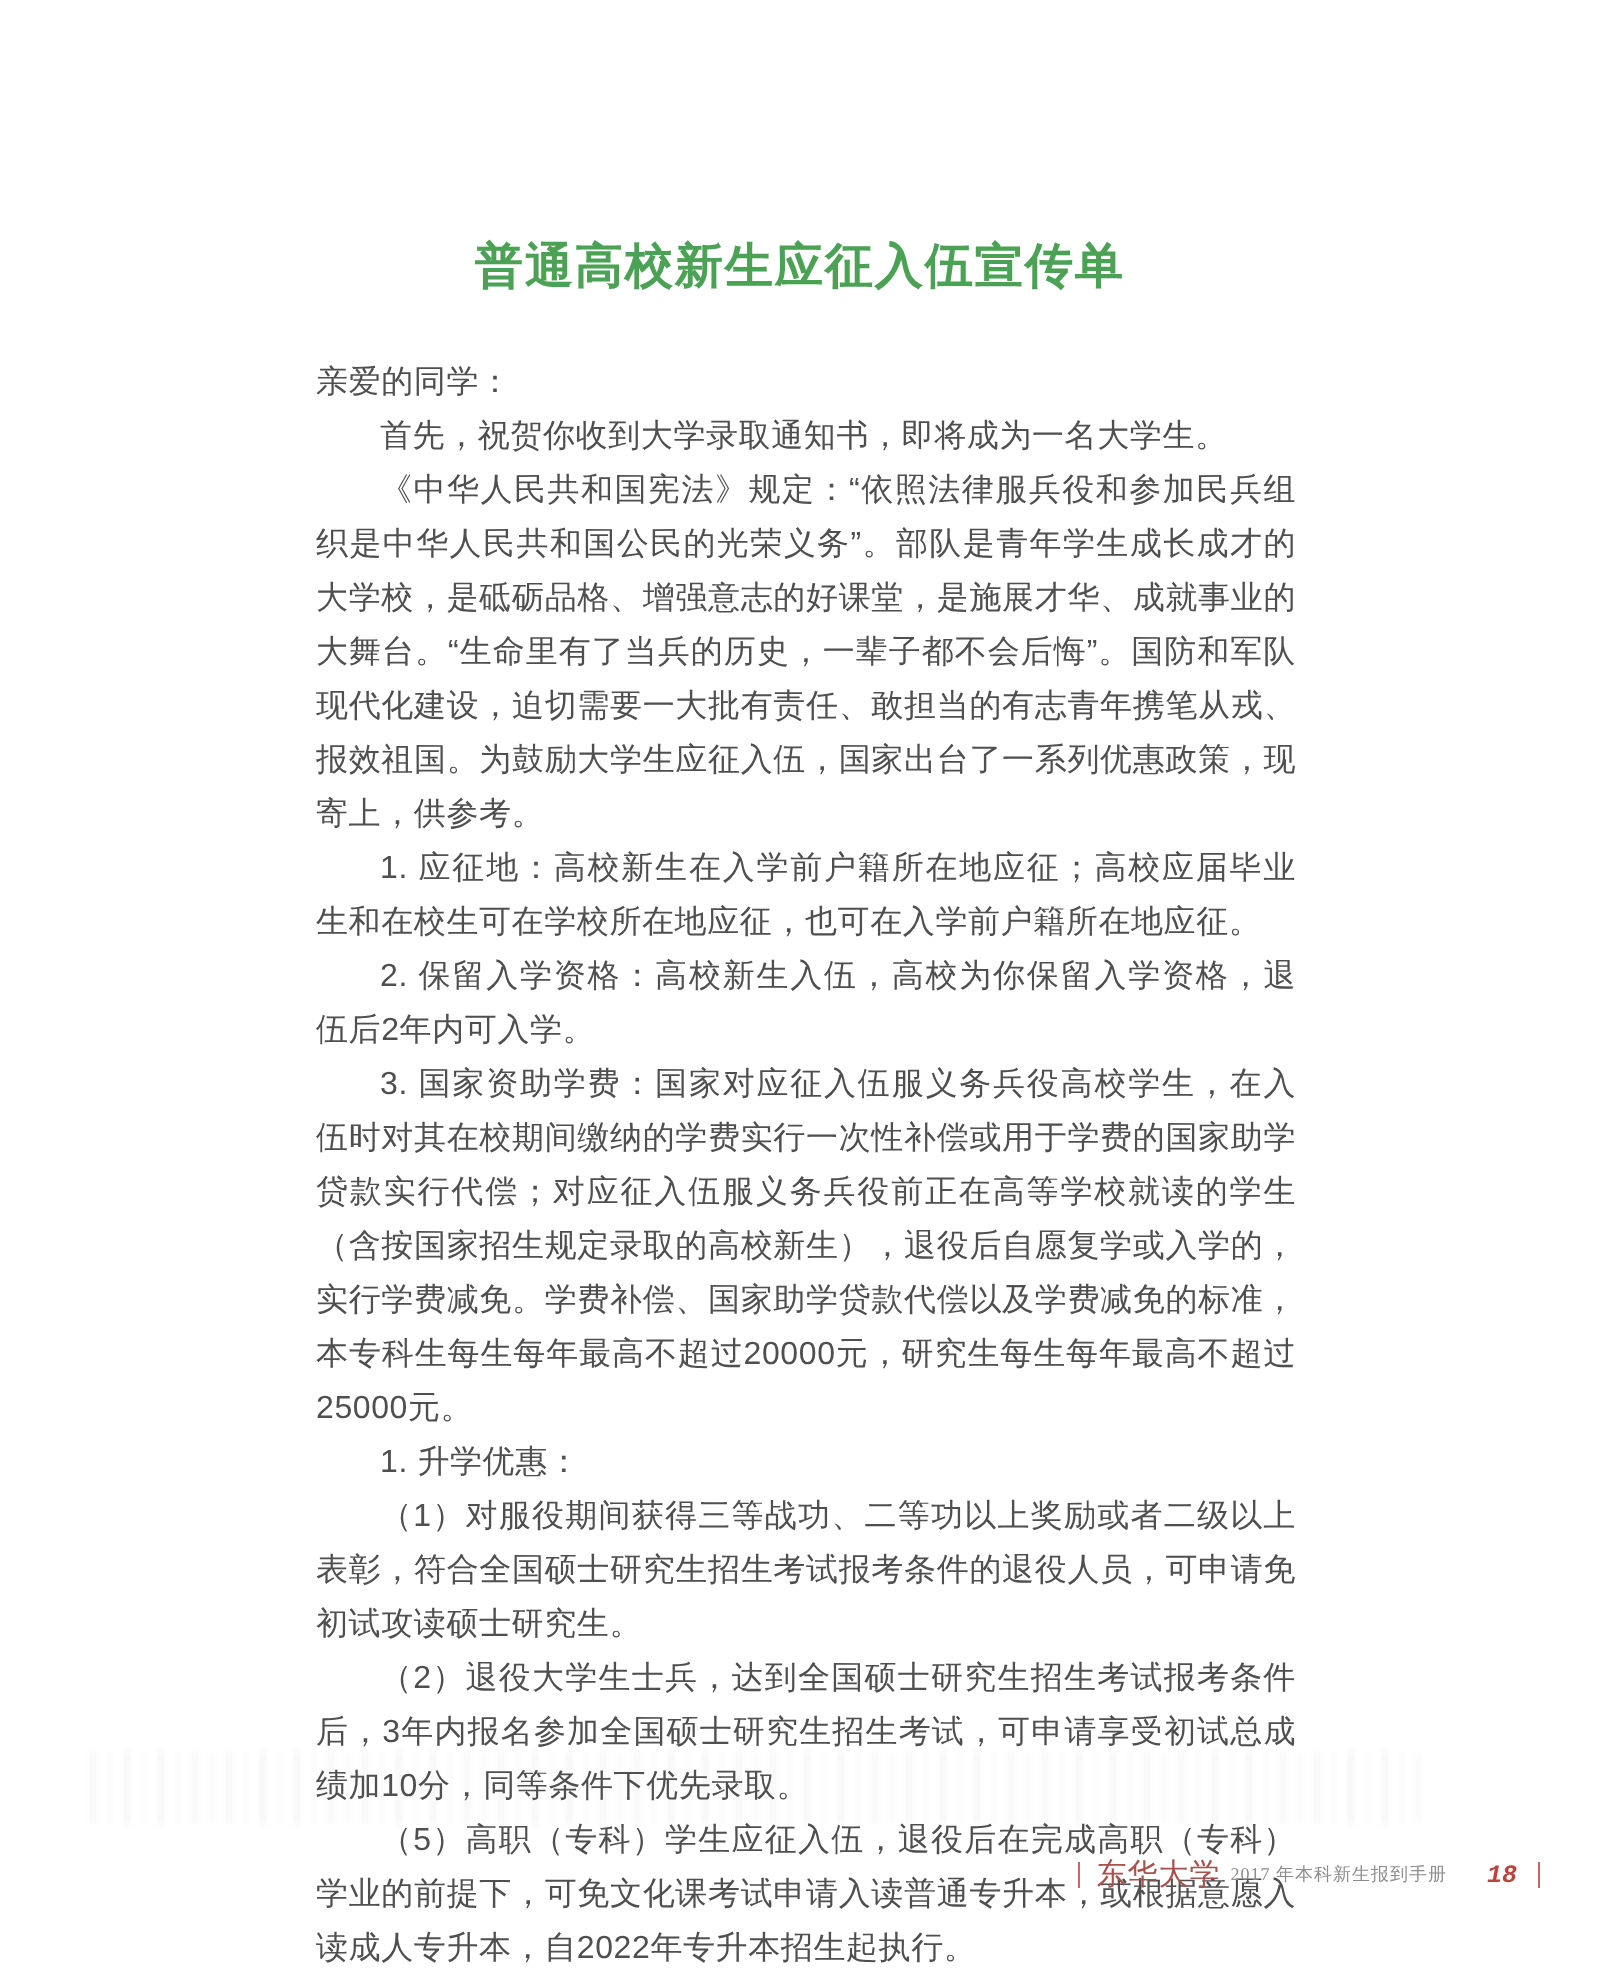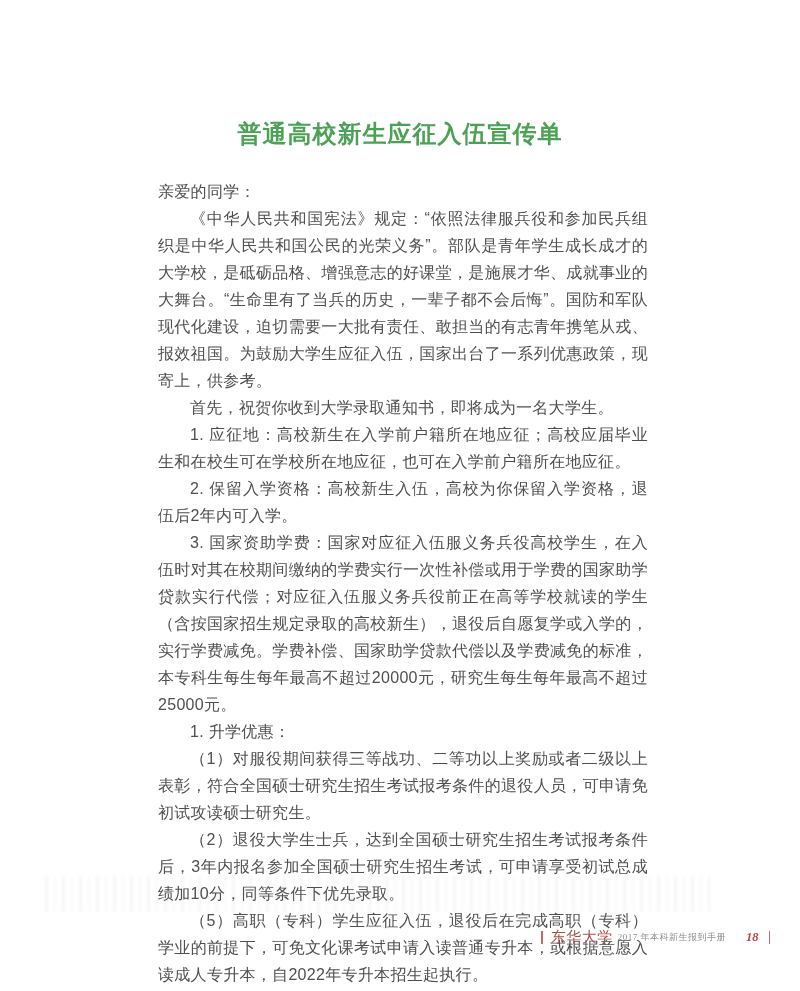--- a/index.html
+++ b/index.html
@@ -105,8 +105,8 @@
 
   <div class="content">
     <p class="greeting">亲爱的同学：</p>
+    <p>首先，祝贺你收到大学录取通知书，即将成为一名大学生。</p>
     <p>《中华人民共和国宪法》规定：“依照法律服兵役和参加民兵组织是中华人民共和国公民的光荣义务”。部队是青年学生成长成才的大学校，是砥砺品格、增强意志的好课堂，是施展才华、成就事业的大舞台。“生命里有了当兵的历史，一辈子都不会后悔”。国防和军队现代化建设，迫切需要一大批有责任、敢担当的有志青年携笔从戎、报效祖国。为鼓励大学生应征入伍，国家出台了一系列优惠政策，现寄上，供参考。</p>
-    <p>首先，祝贺你收到大学录取通知书，即将成为一名大学生。</p>
     <p>1. 应征地：高校新生在入学前户籍所在地应征；高校应届毕业生和在校生可在学校所在地应征，也可在入学前户籍所在地应征。</p>
     <p>2. 保留入学资格：高校新生入伍，高校为你保留入学资格，退伍后2年内可入学。</p>
     <p>3. 国家资助学费：国家对应征入伍服义务兵役高校学生，在入伍时对其在校期间缴纳的学费实行一次性补偿或用于学费的国家助学贷款实行代偿；对应征入伍服义务兵役前正在高等学校就读的学生（含按国家招生规定录取的高校新生），退役后自愿复学或入学的，实行学费减免。学费补偿、国家助学贷款代偿以及学费减免的标准，本专科生每生每年最高不超过20000元，研究生每生每年最高不超过25000元。</p>

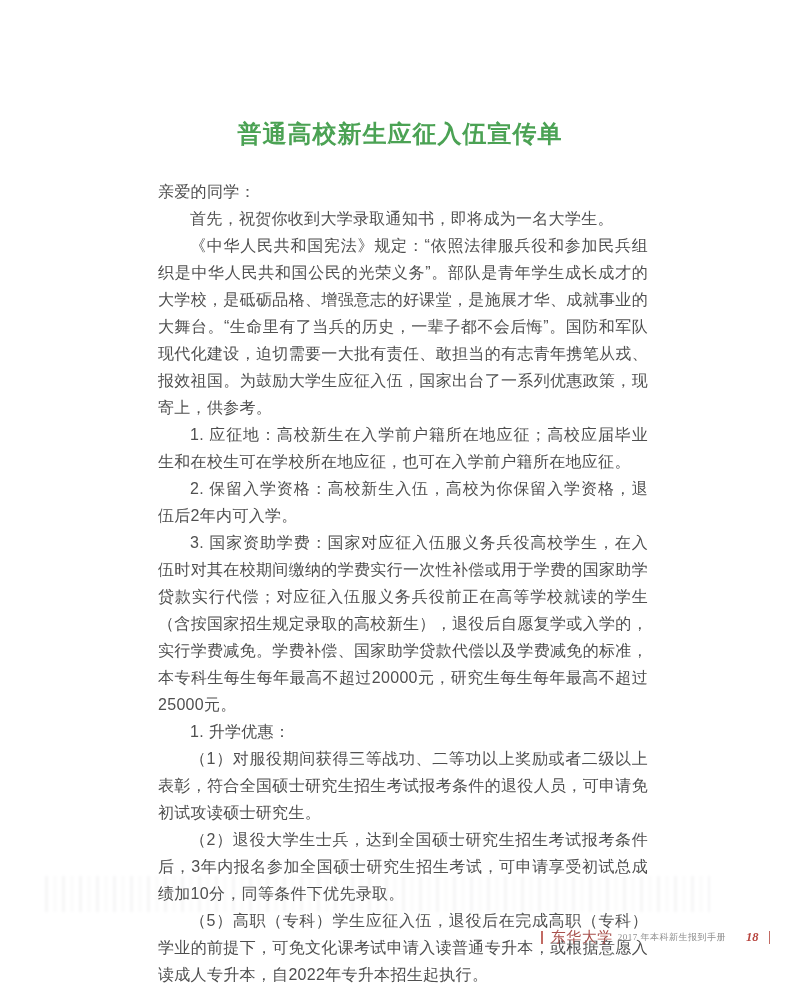--- a/index.html
+++ b/index.html
@@ -93,7 +93,7 @@
     font-weight: 700;
     font-size: 12.5px;
     margin-right: 10px;
-    font-family: Liberation Serif, serif;
+    font-family: Liberation Mono, monospace;
   }
 </style>
 </head>

